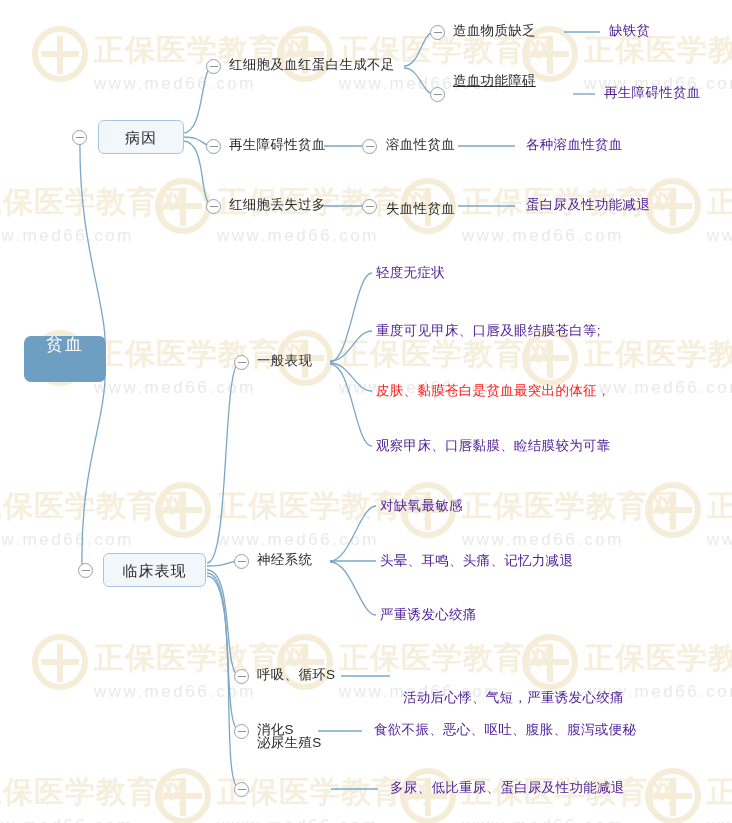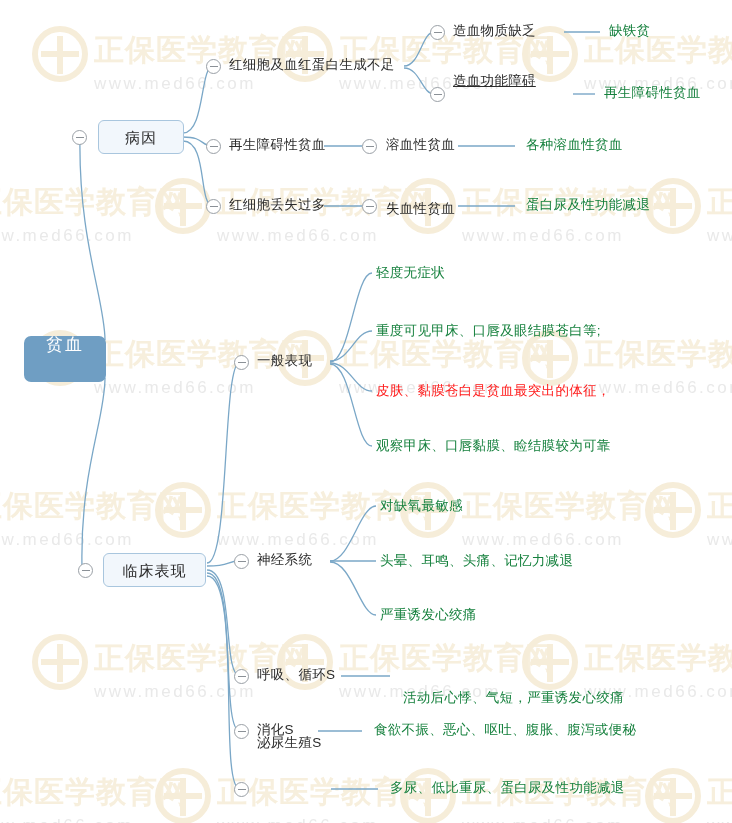--- a/index.html
+++ b/index.html
@@ -126,7 +126,7 @@
   }
 
   .leaf-node {
-    color: #15803d;
+    color: #4c1d95;
     font-size: 13.5px;
     letter-spacing: 0.3px;
   }

